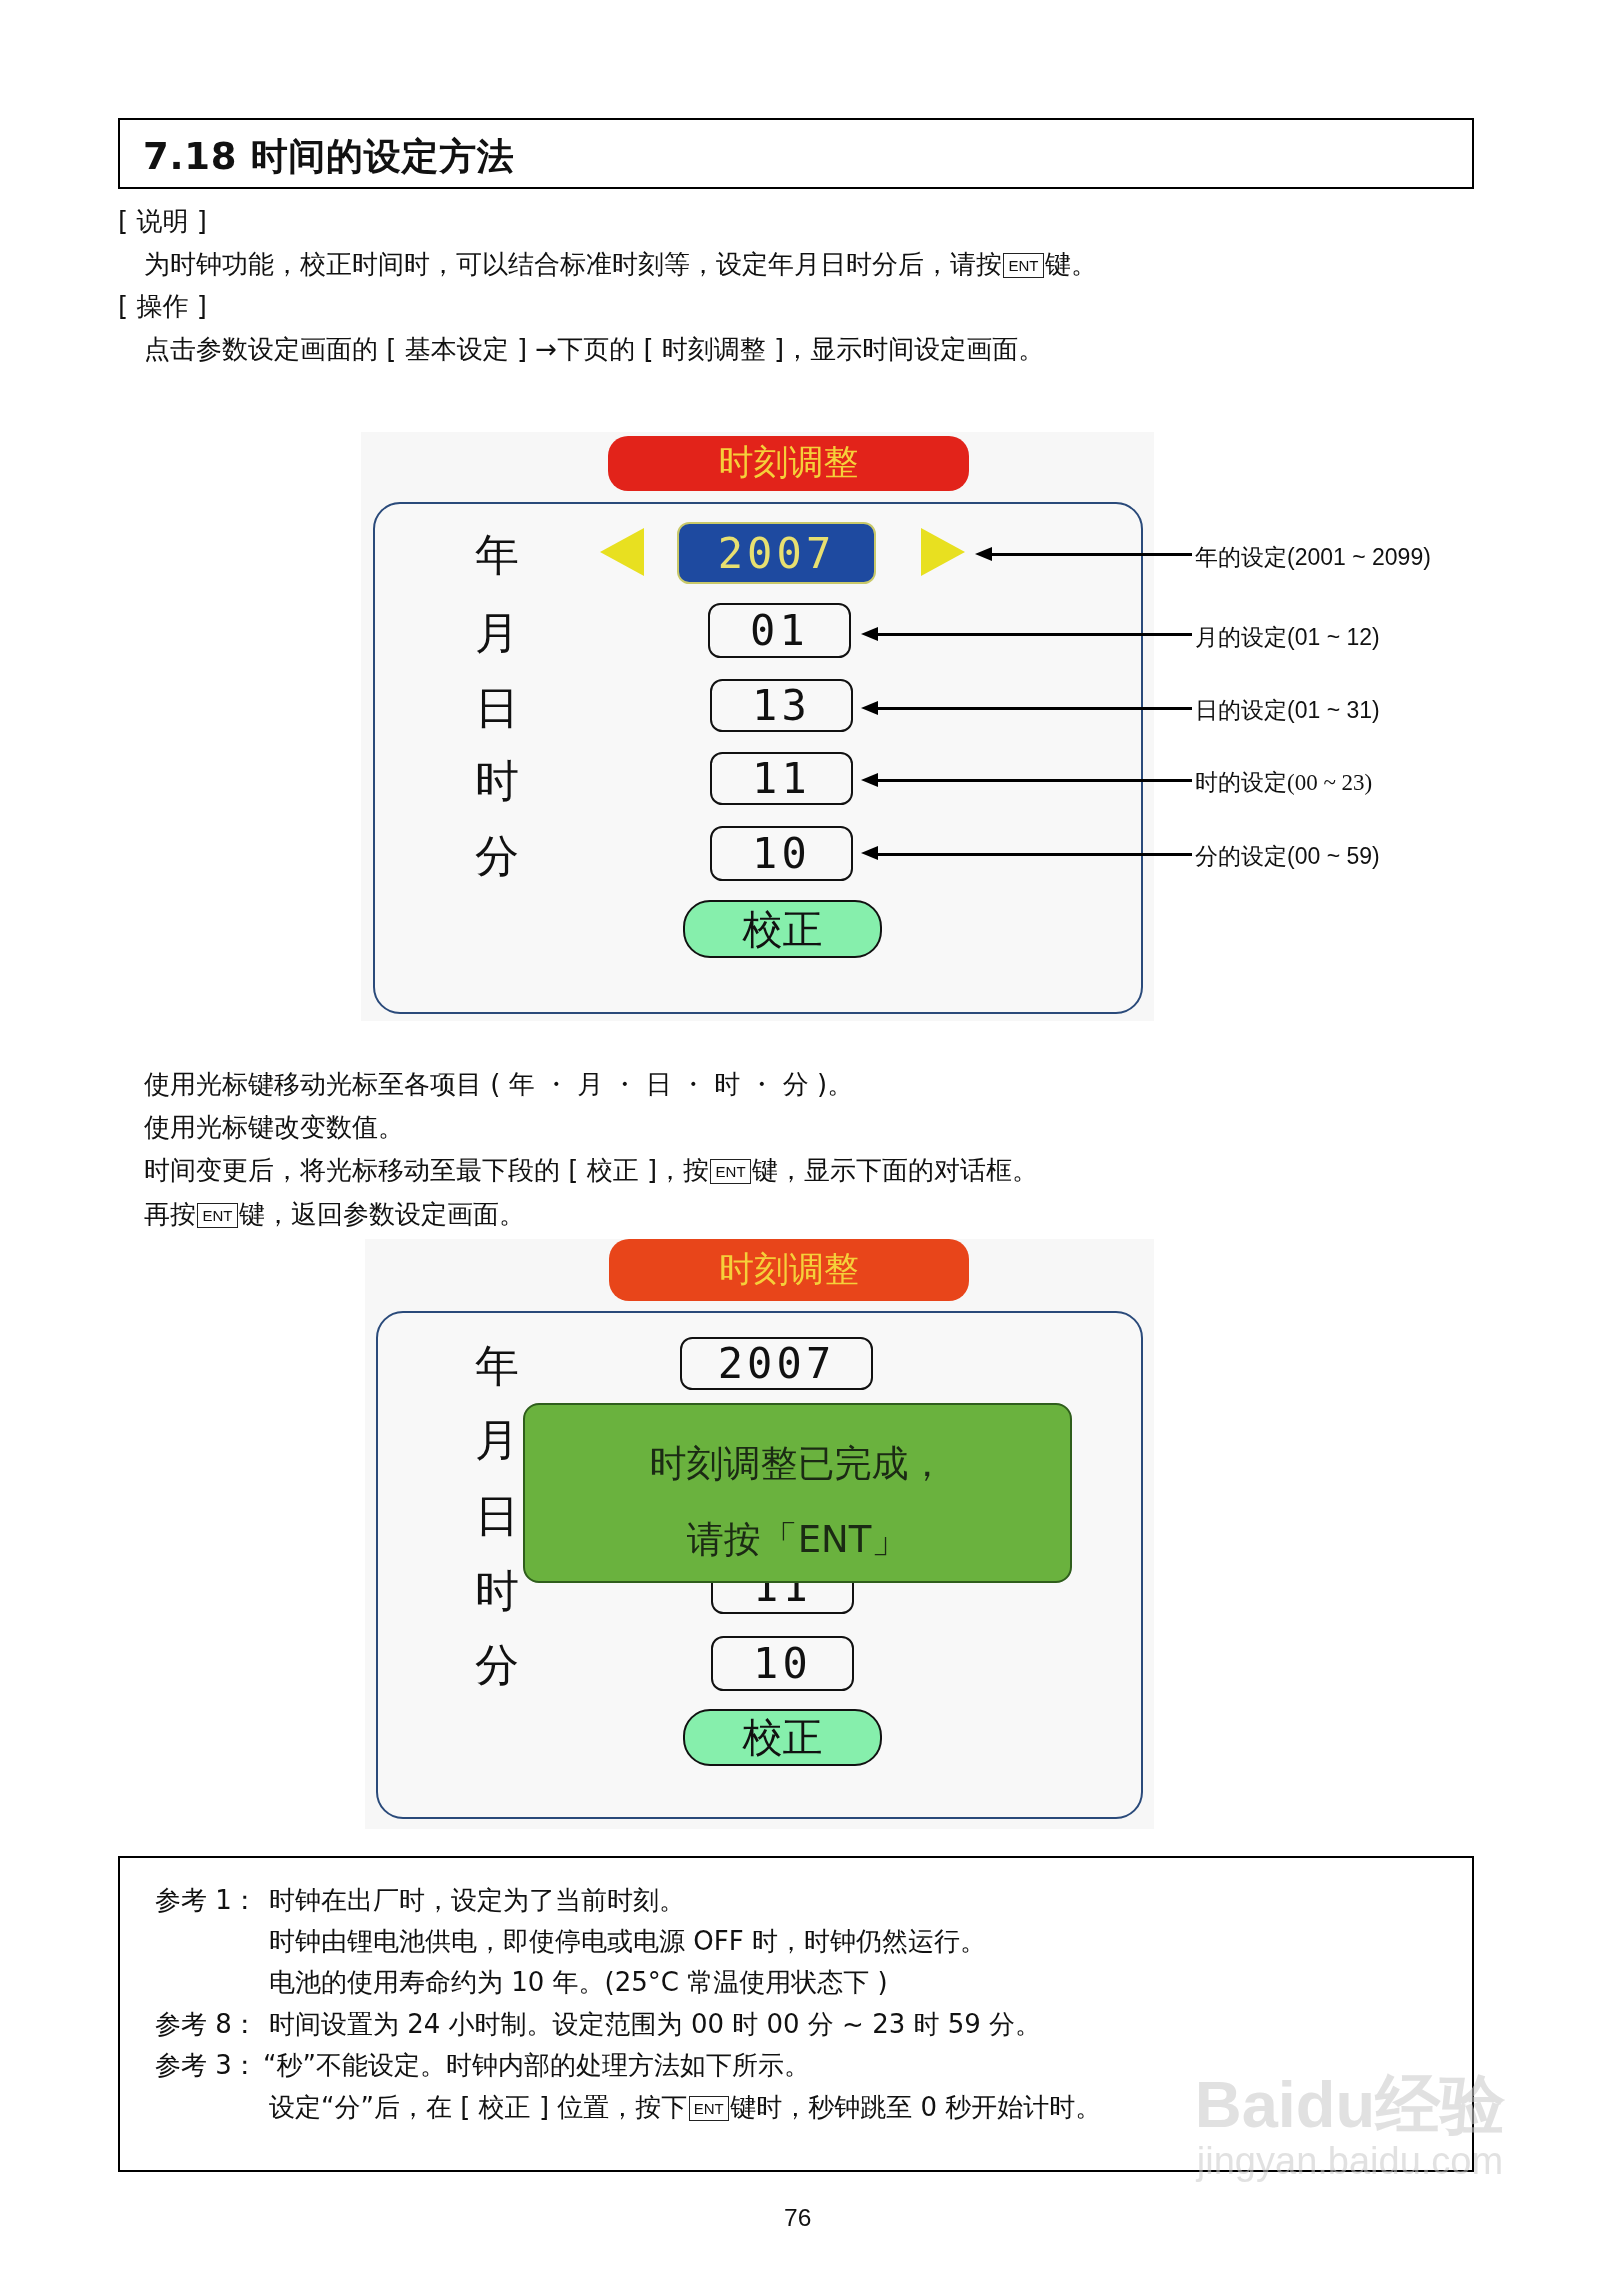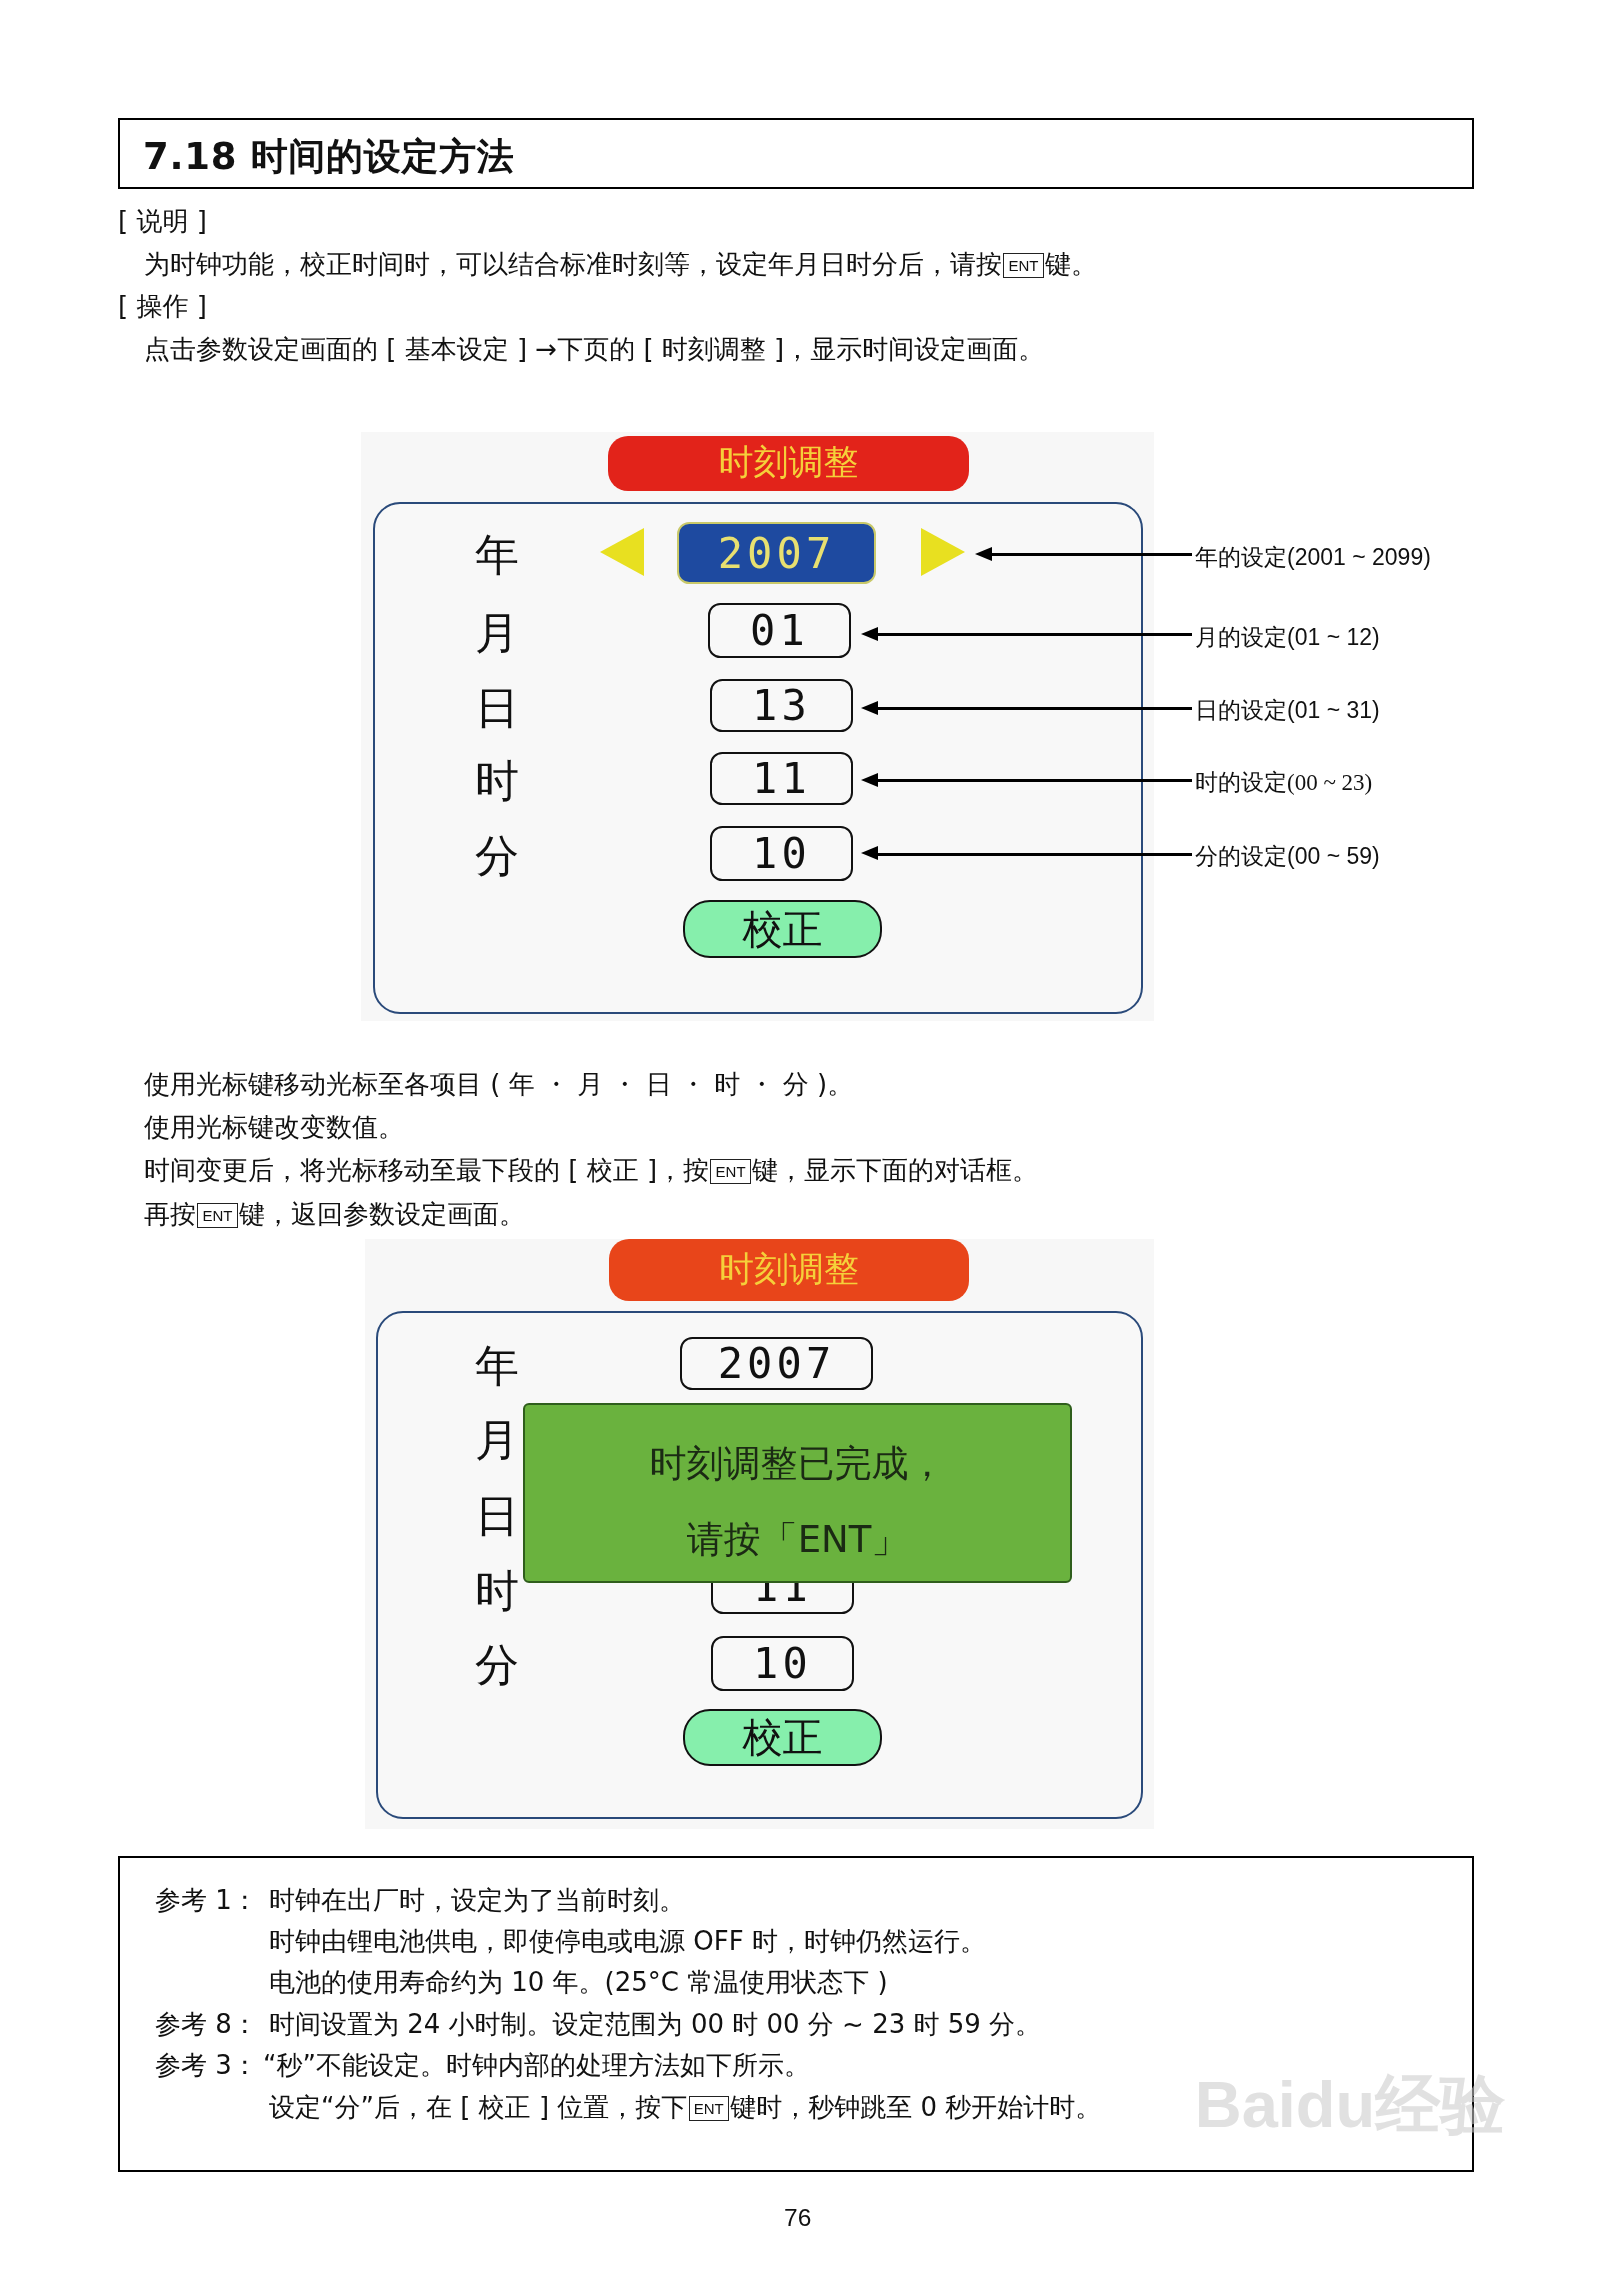--- a/index.html
+++ b/index.html
@@ -35,7 +35,7 @@
                 border-right: 17.7px solid #000; }
   .anno-label { font-size: 23px; font-family: "Liberation Sans", sans-serif; white-space: nowrap; }
 
-  .dialog { background: #6ab23e; border: 2px solid #2f5e1c; border-radius: 6px; box-sizing: border-box;
+  .dialog { background: #6ab23e; border: 2px solid #2f5e1c; border-radius: 16px; box-sizing: border-box;
             color: #1b2a14; text-align: center; }
   .dialog-line { font-size: 37px; font-family: "DejaVu Sans", sans-serif; }
 

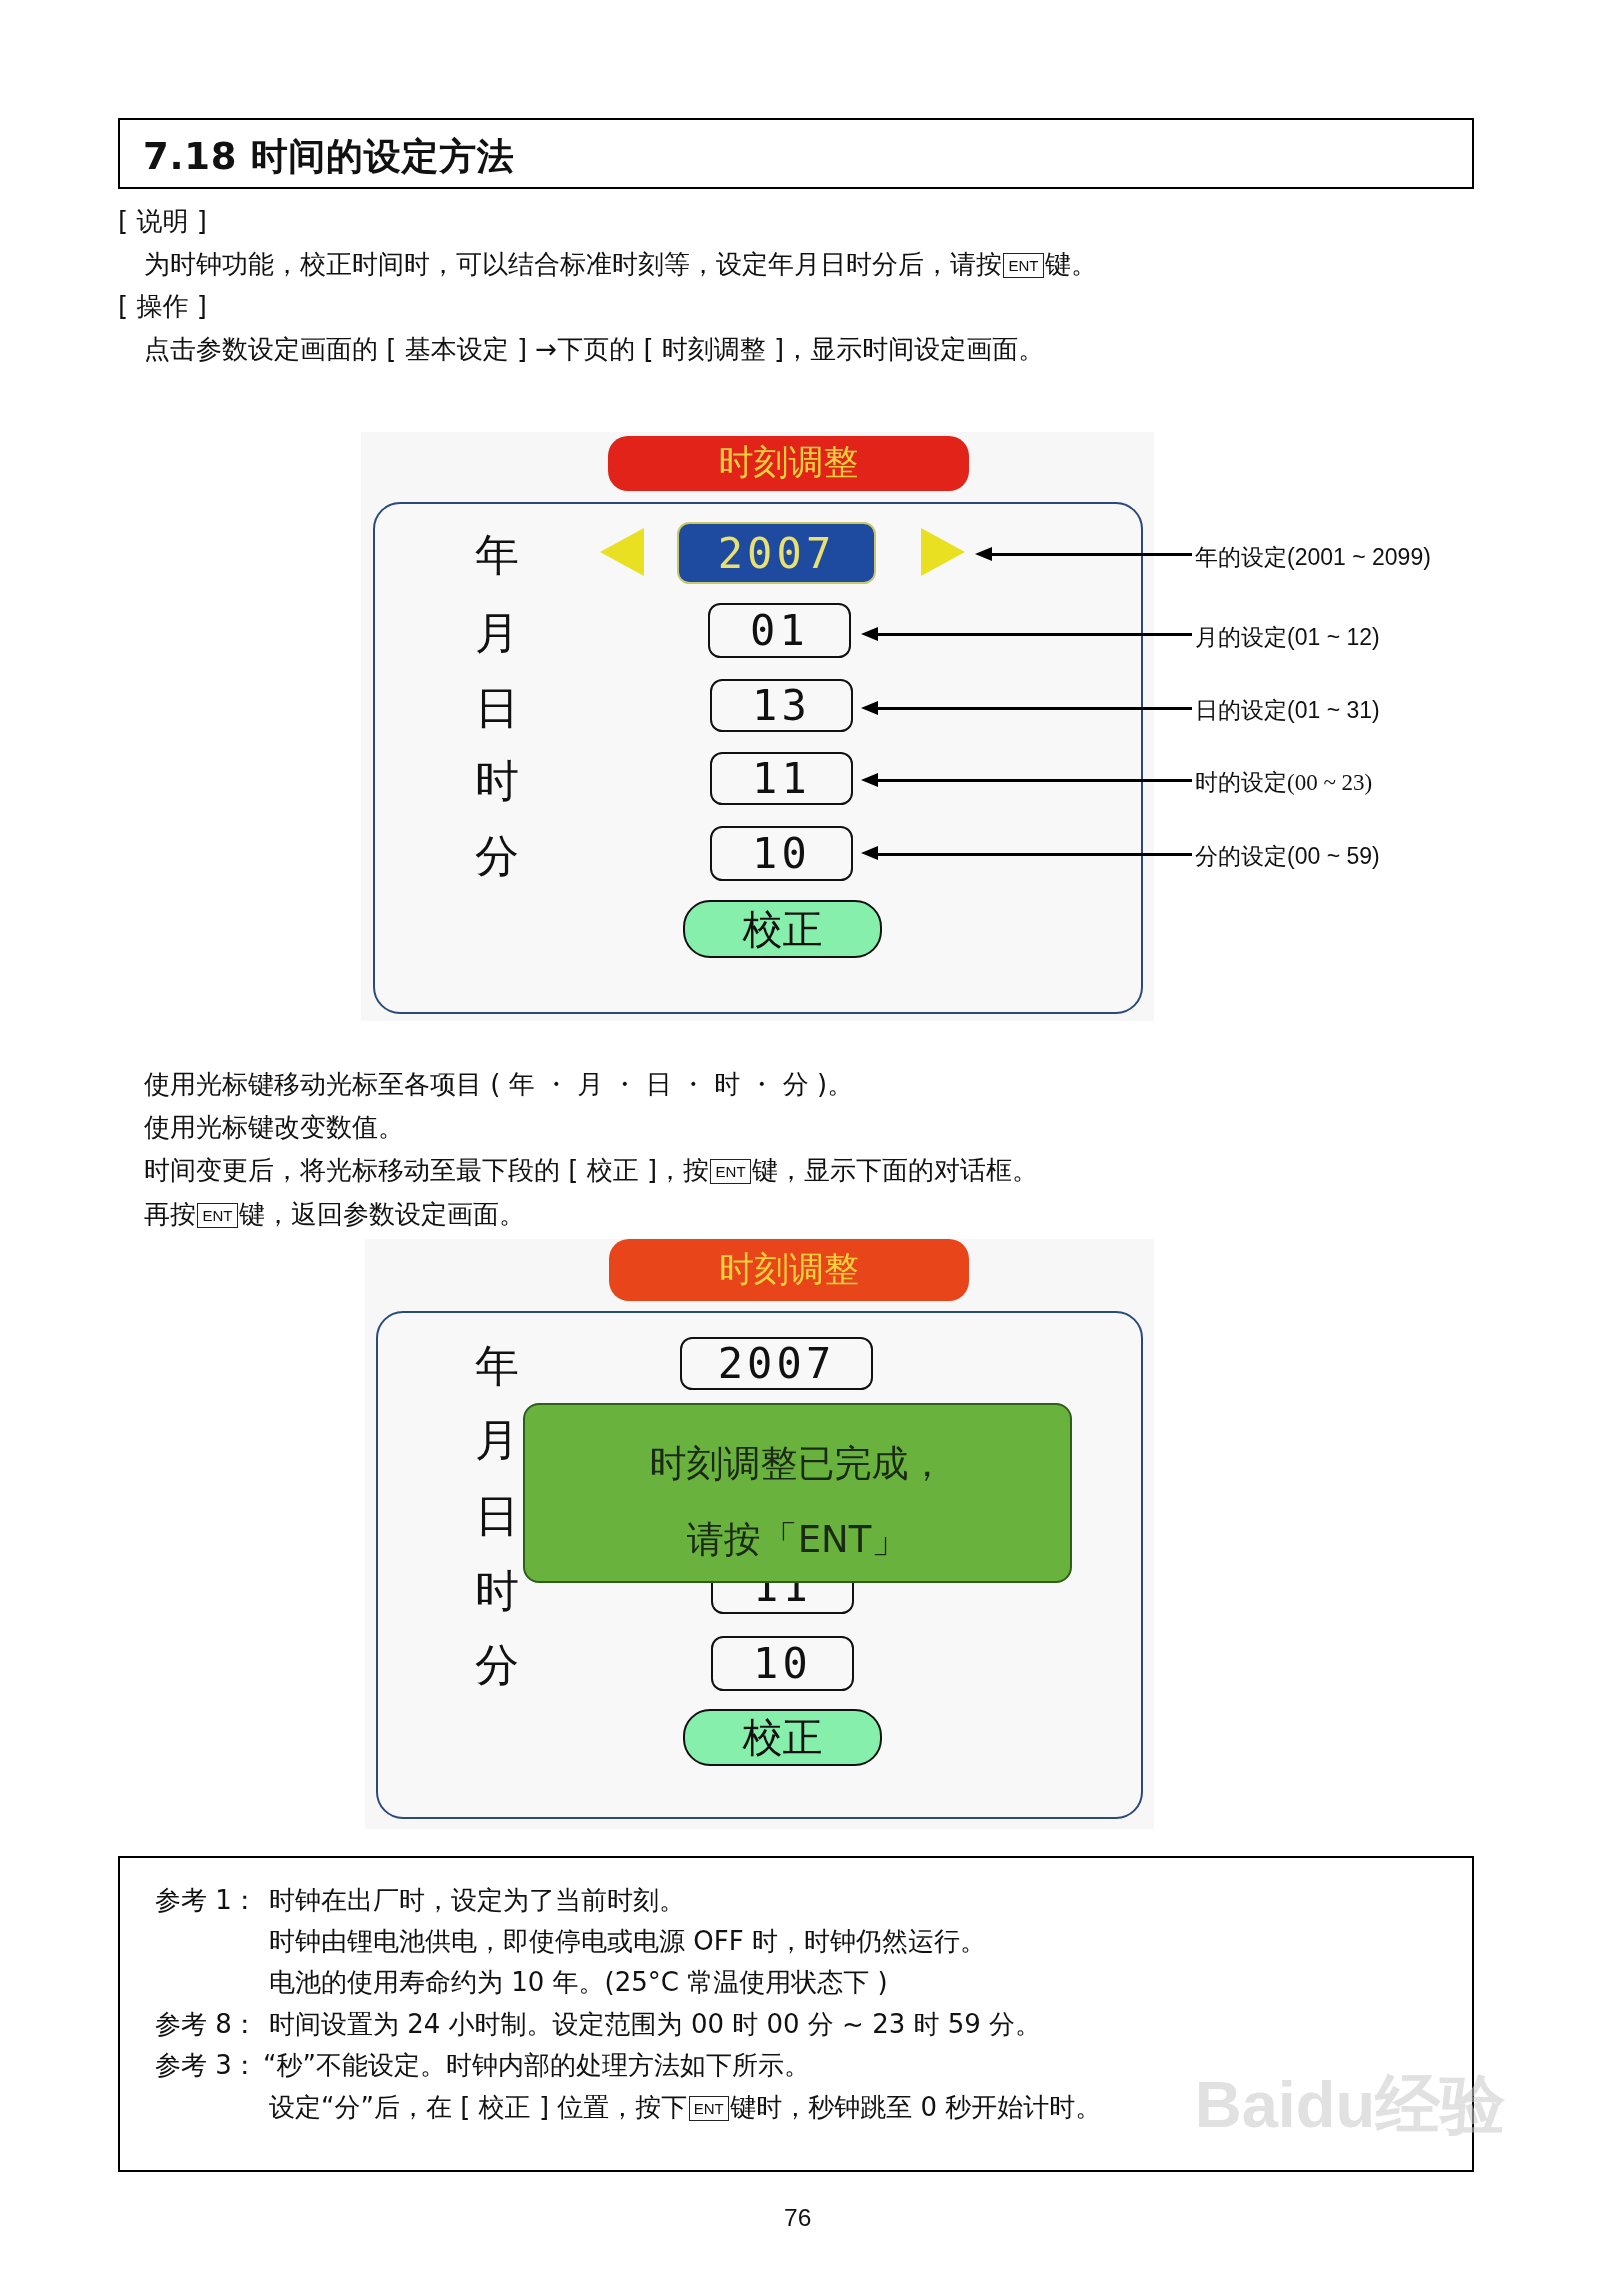--- a/index.html
+++ b/index.html
@@ -148,6 +148,7 @@
 
 <div class="abs watermark" style="left:1159px; top:2072px; width:382px; text-align:center;">
   <div style="font-size:65px; line-height:1;">Baidu经验</div>
+  <div style="font-size:38px; line-height:1.3; font-weight:normal;">jingyan.baidu.com</div>
 </div>
 
 

